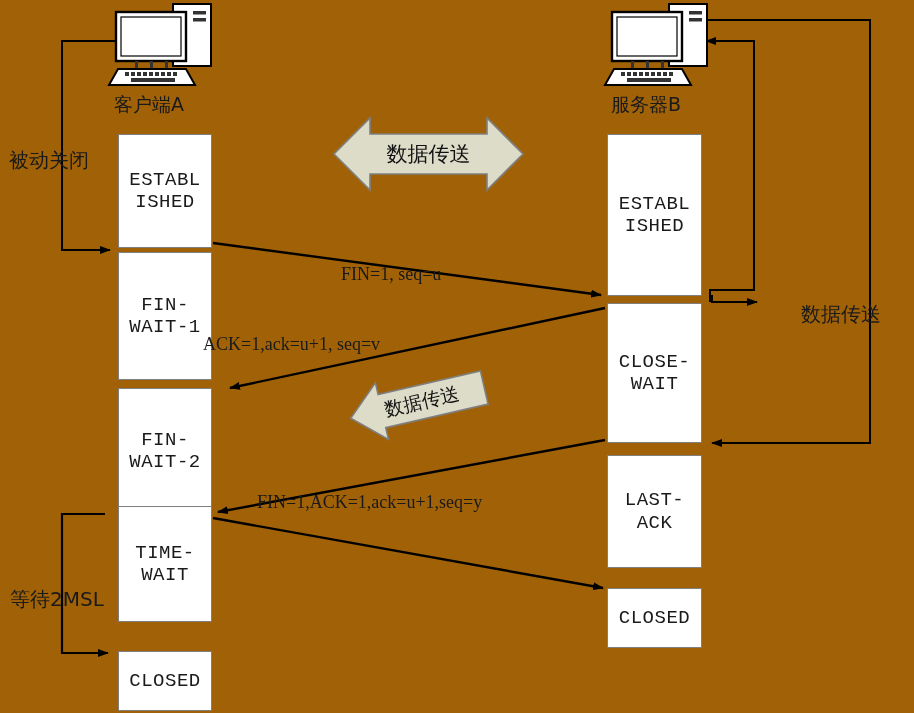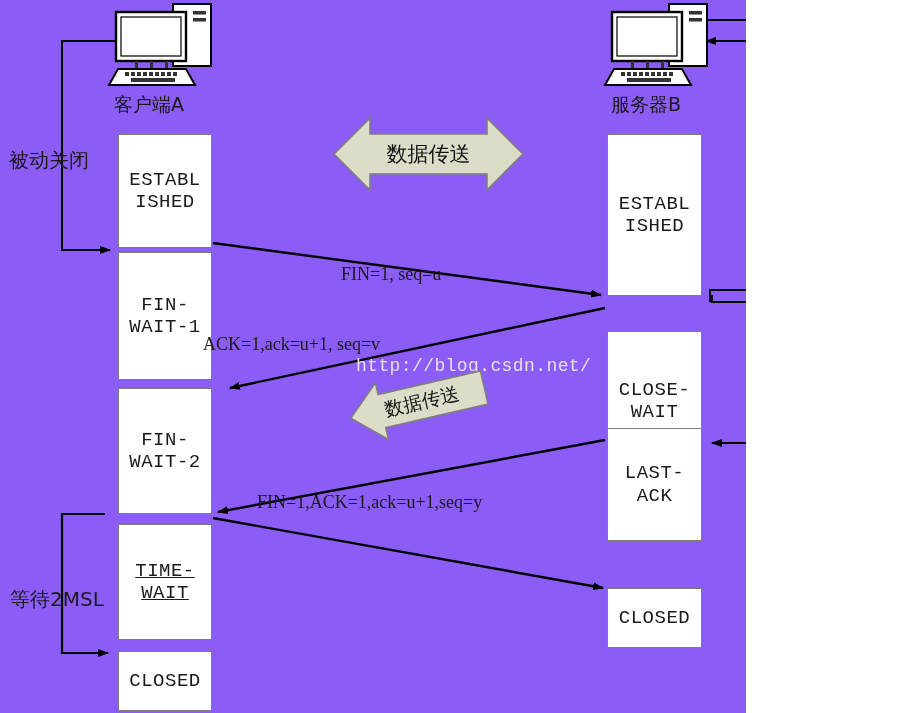--- a/index.html
+++ b/index.html
@@ -13,9 +13,9 @@
   }
   #canvas {
     position: relative;
-    width: 746px;
+    width: 914px;
     height: 713px;
-    background: #8b5cf6;
+    background: #a16207;
     overflow: hidden;
   }
   .svg-layer {

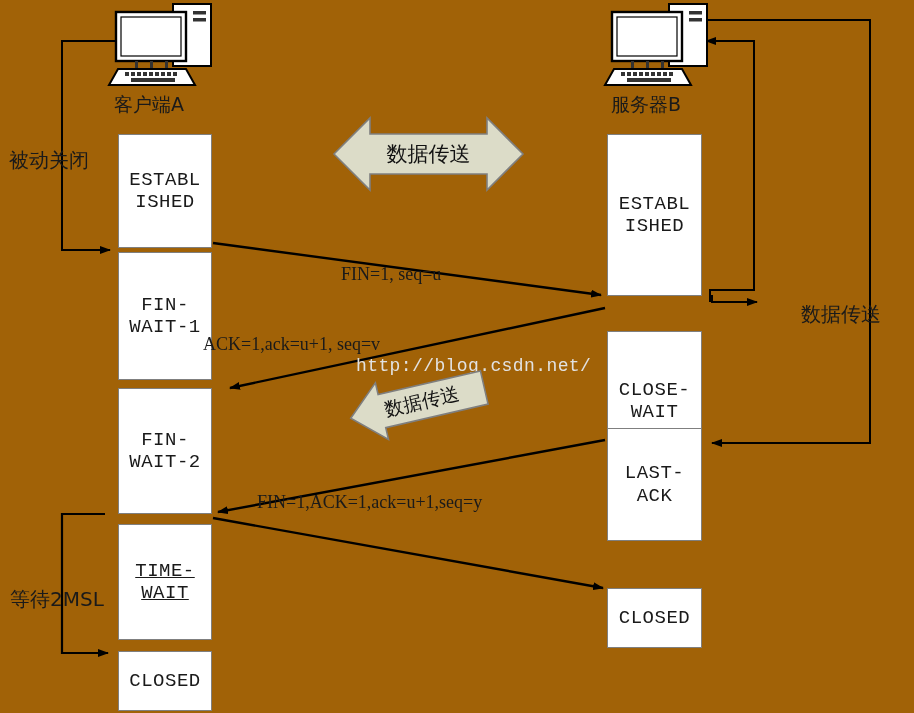--- a/index.html
+++ b/index.html
@@ -305,7 +305,6 @@
     <div class="ba-text">数据传送</div>
   </div>
 
-  <div class="watermark" id="watermark-url">http://blog.csdn.net/</div>
 
 </div>
 

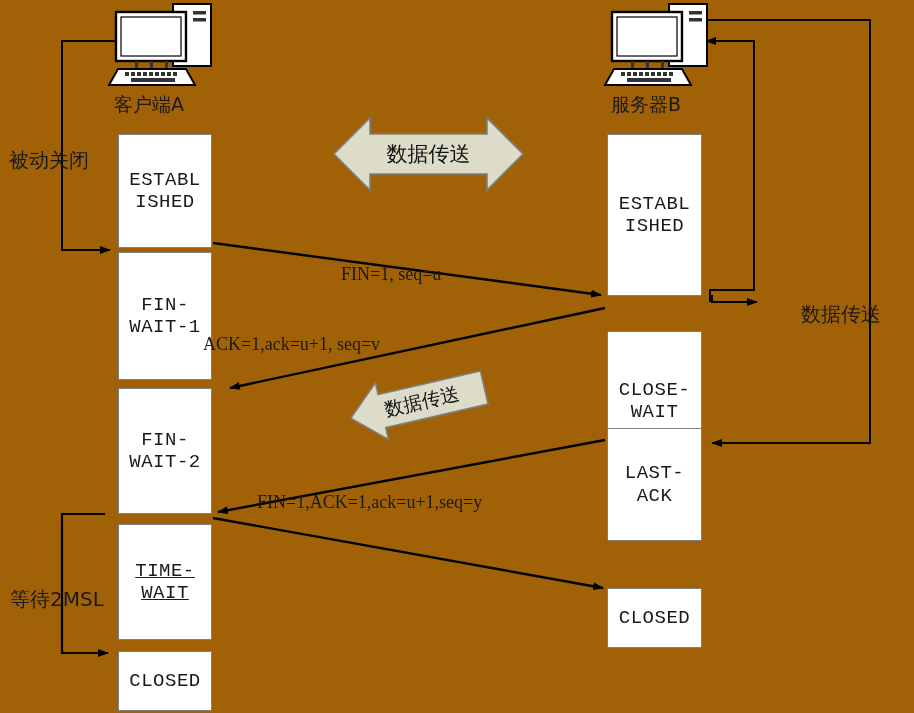--- a/index.html
+++ b/index.html
@@ -257,7 +257,7 @@
     </div>
   </div>
 
-  <div class="state-box" id="server-close-wait" style="left:607px; top:303px; width:95px; height:140px;margin-top:28px;">
+  <div class="state-box" id="server-close-wait" style="left:607px; top:303px; width:95px; height:140px;">
     <div>
       <span>CLOSE-</span>
       <span>WAIT</span>

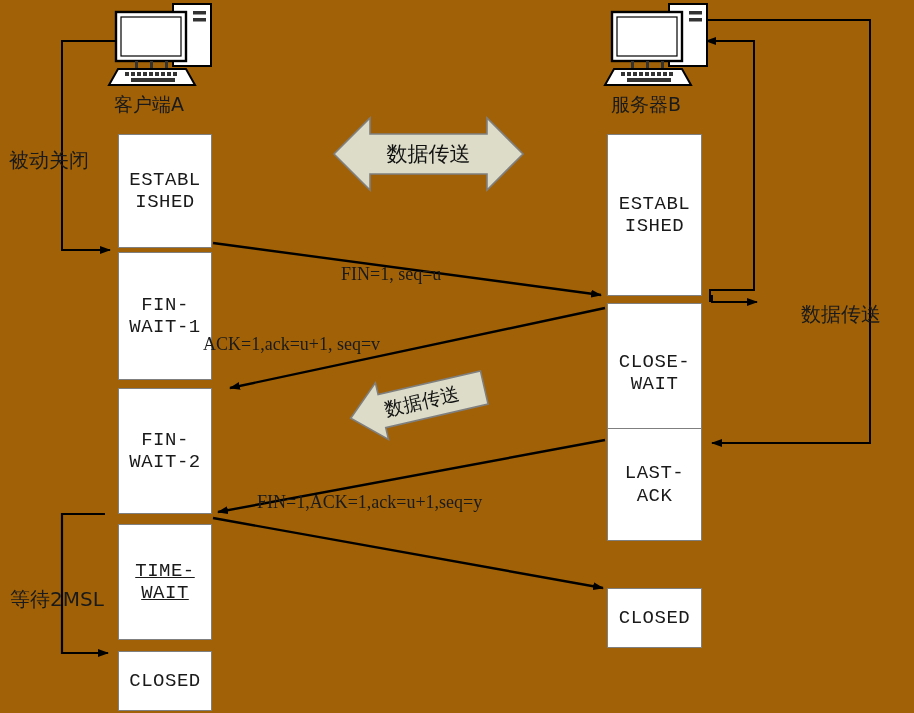--- a/index.html
+++ b/index.html
@@ -264,7 +264,7 @@
     </div>
   </div>
 
-  <div class="state-box" id="server-last-ack" style="left:607px; top:428px; width:95px; height:113px;">
+  <div class="state-box" id="server-last-ack" style="left:607px; top:455px; width:95px; height:113px;">
     <div>
       <span>LAST-</span>
       <span>ACK</span>

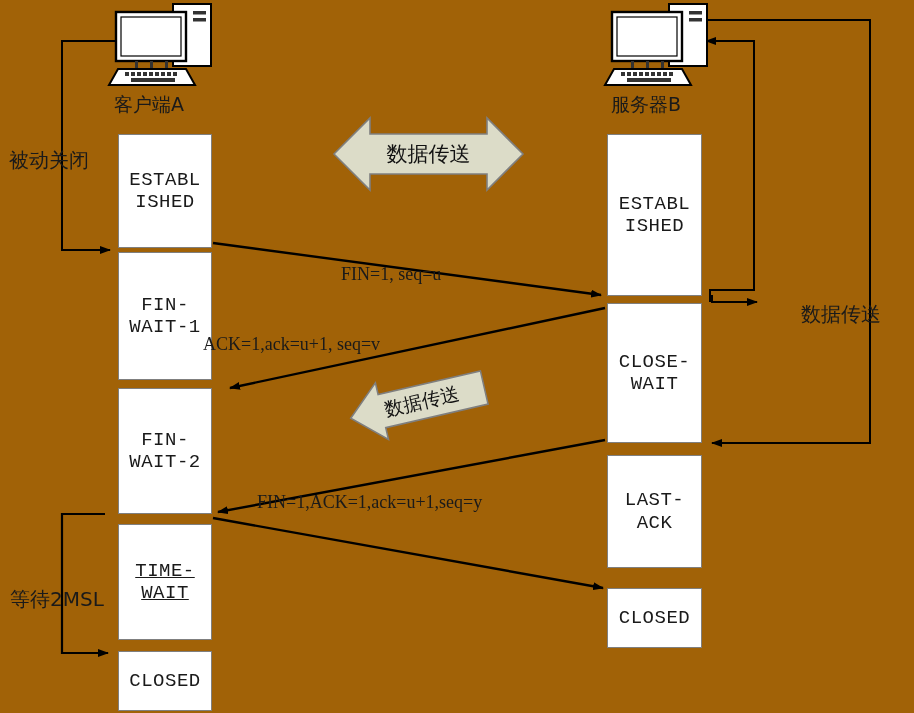--- a/index.html
+++ b/index.html
@@ -237,7 +237,7 @@
     </div>
   </div>
 
-  <div class="state-box" id="client-time-wait" style="left:118px; top:524px; width:94px; height:116px;text-decoration:underline;">
+  <div class="state-box" id="client-time-wait" style="left:118px; top:506px; width:94px; height:116px;">
     <div>
       <span>TIME-</span>
       <span>WAIT</span>

